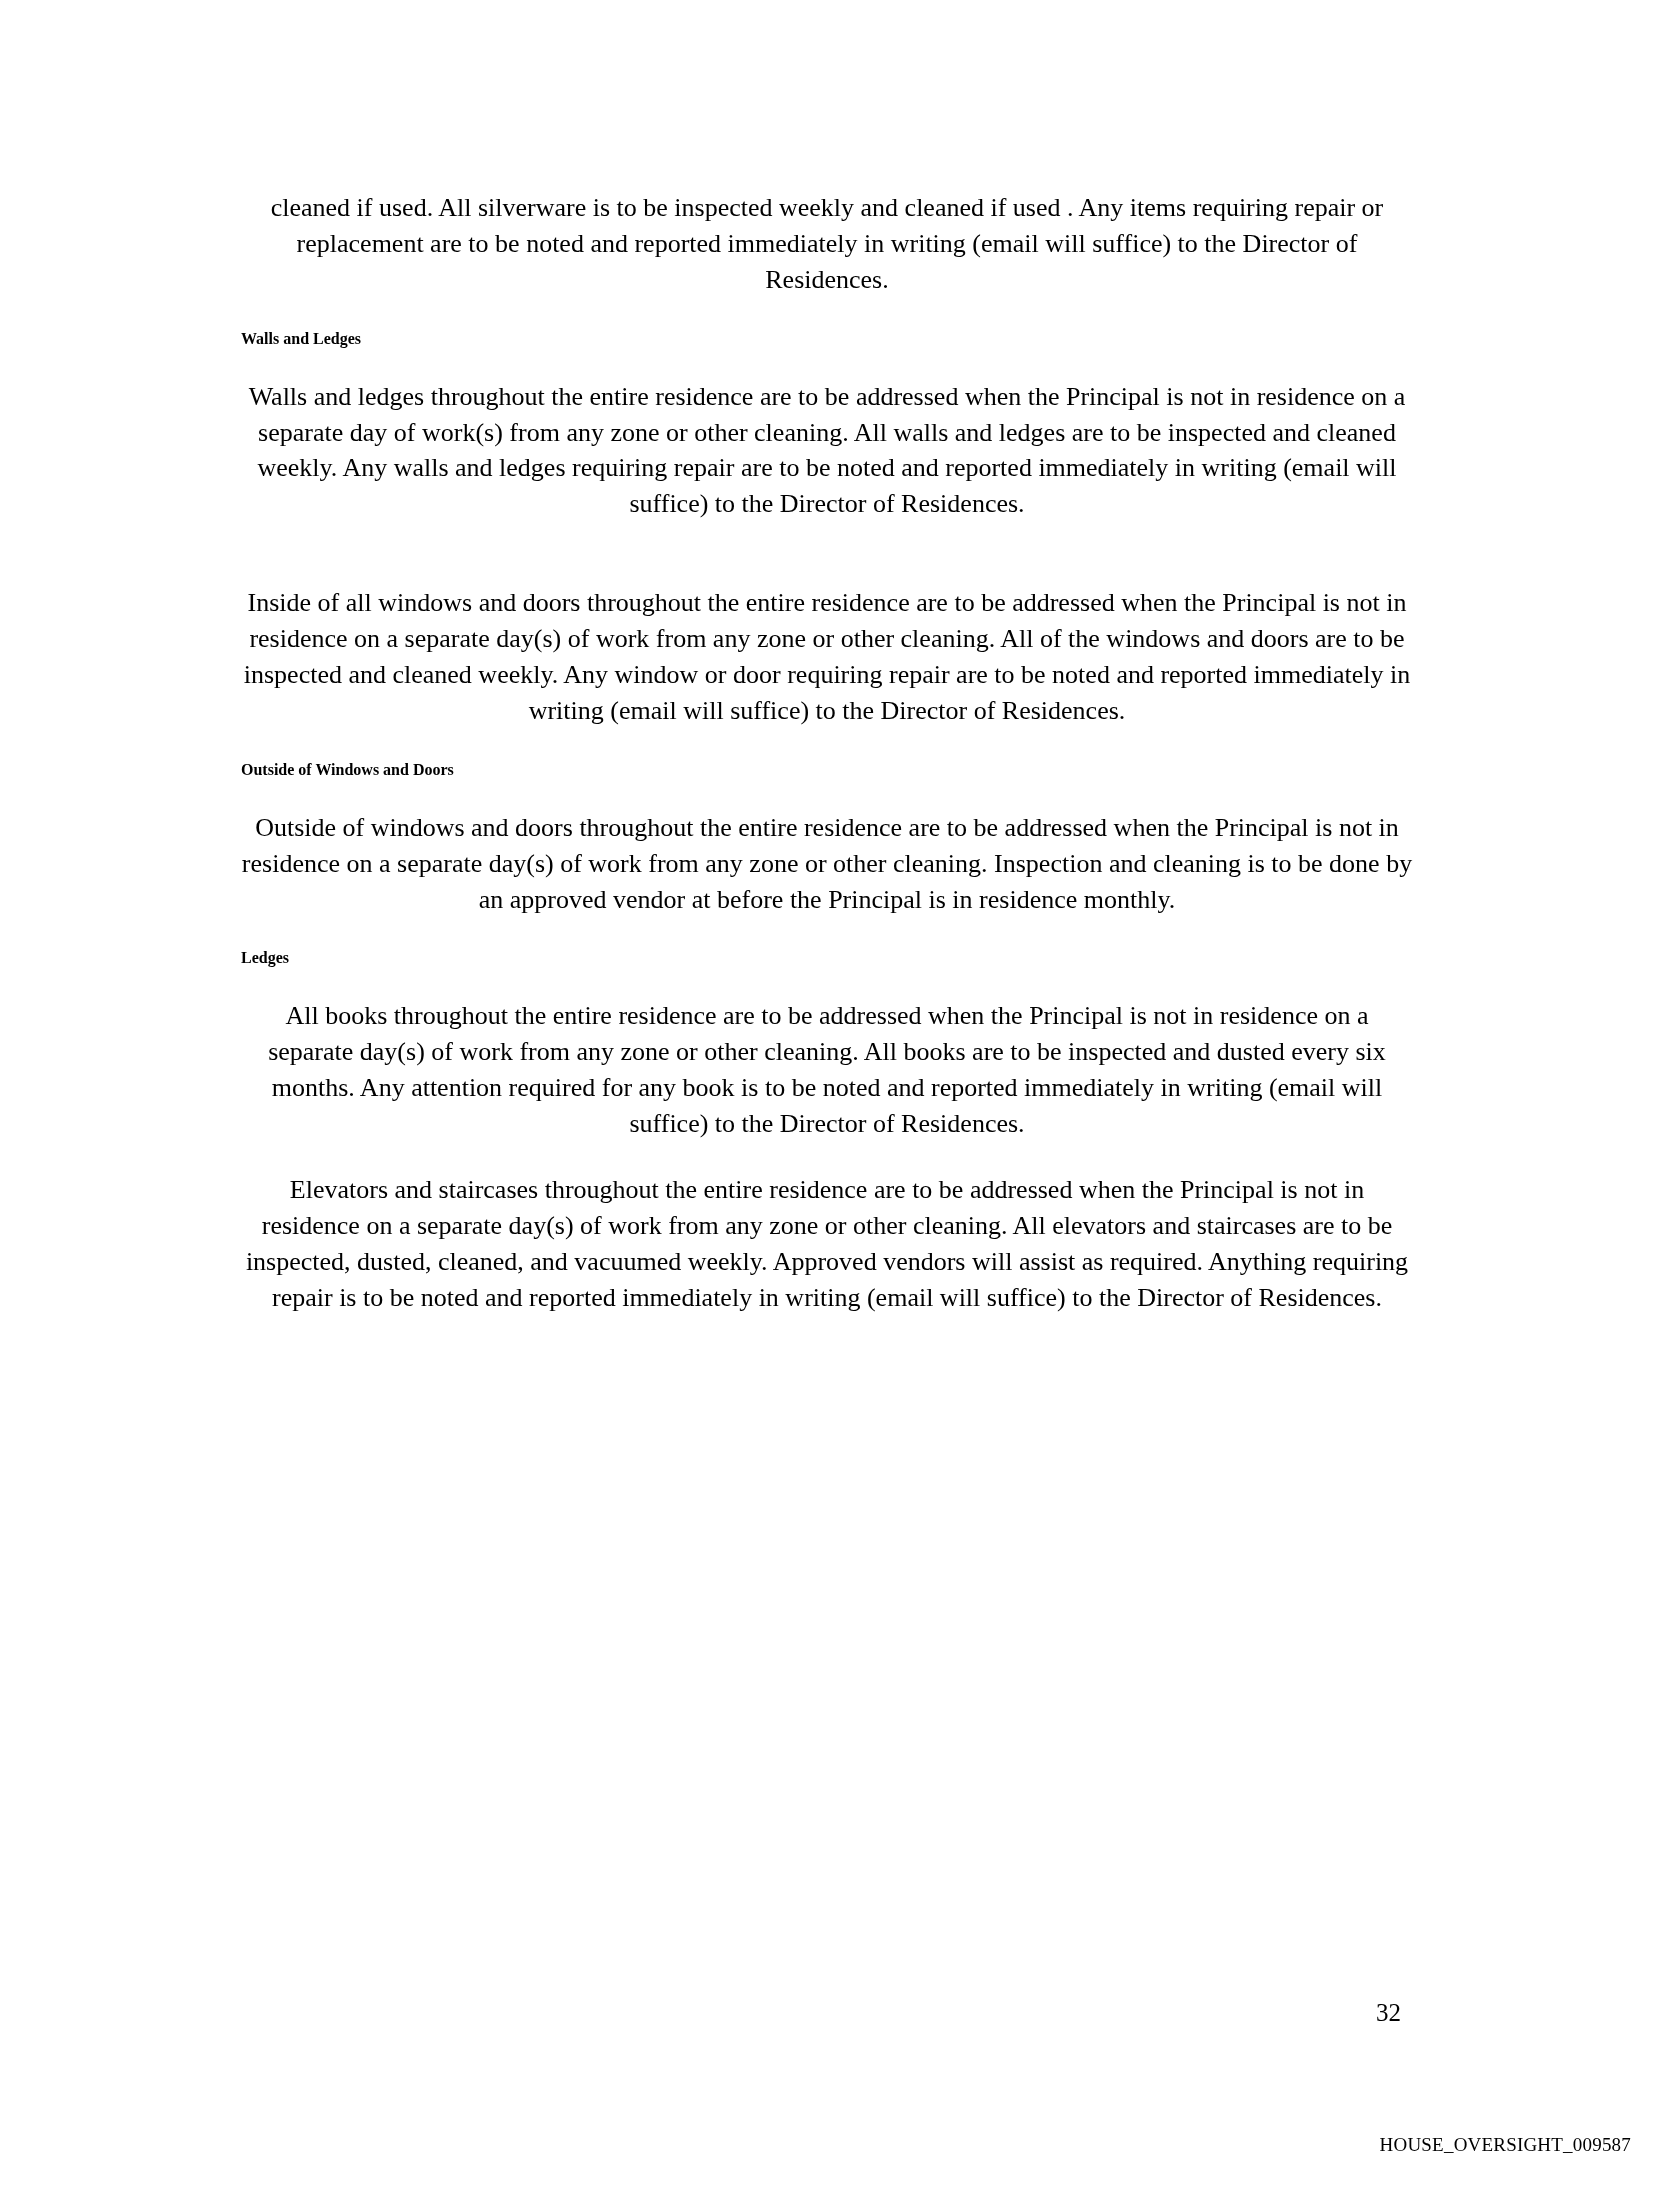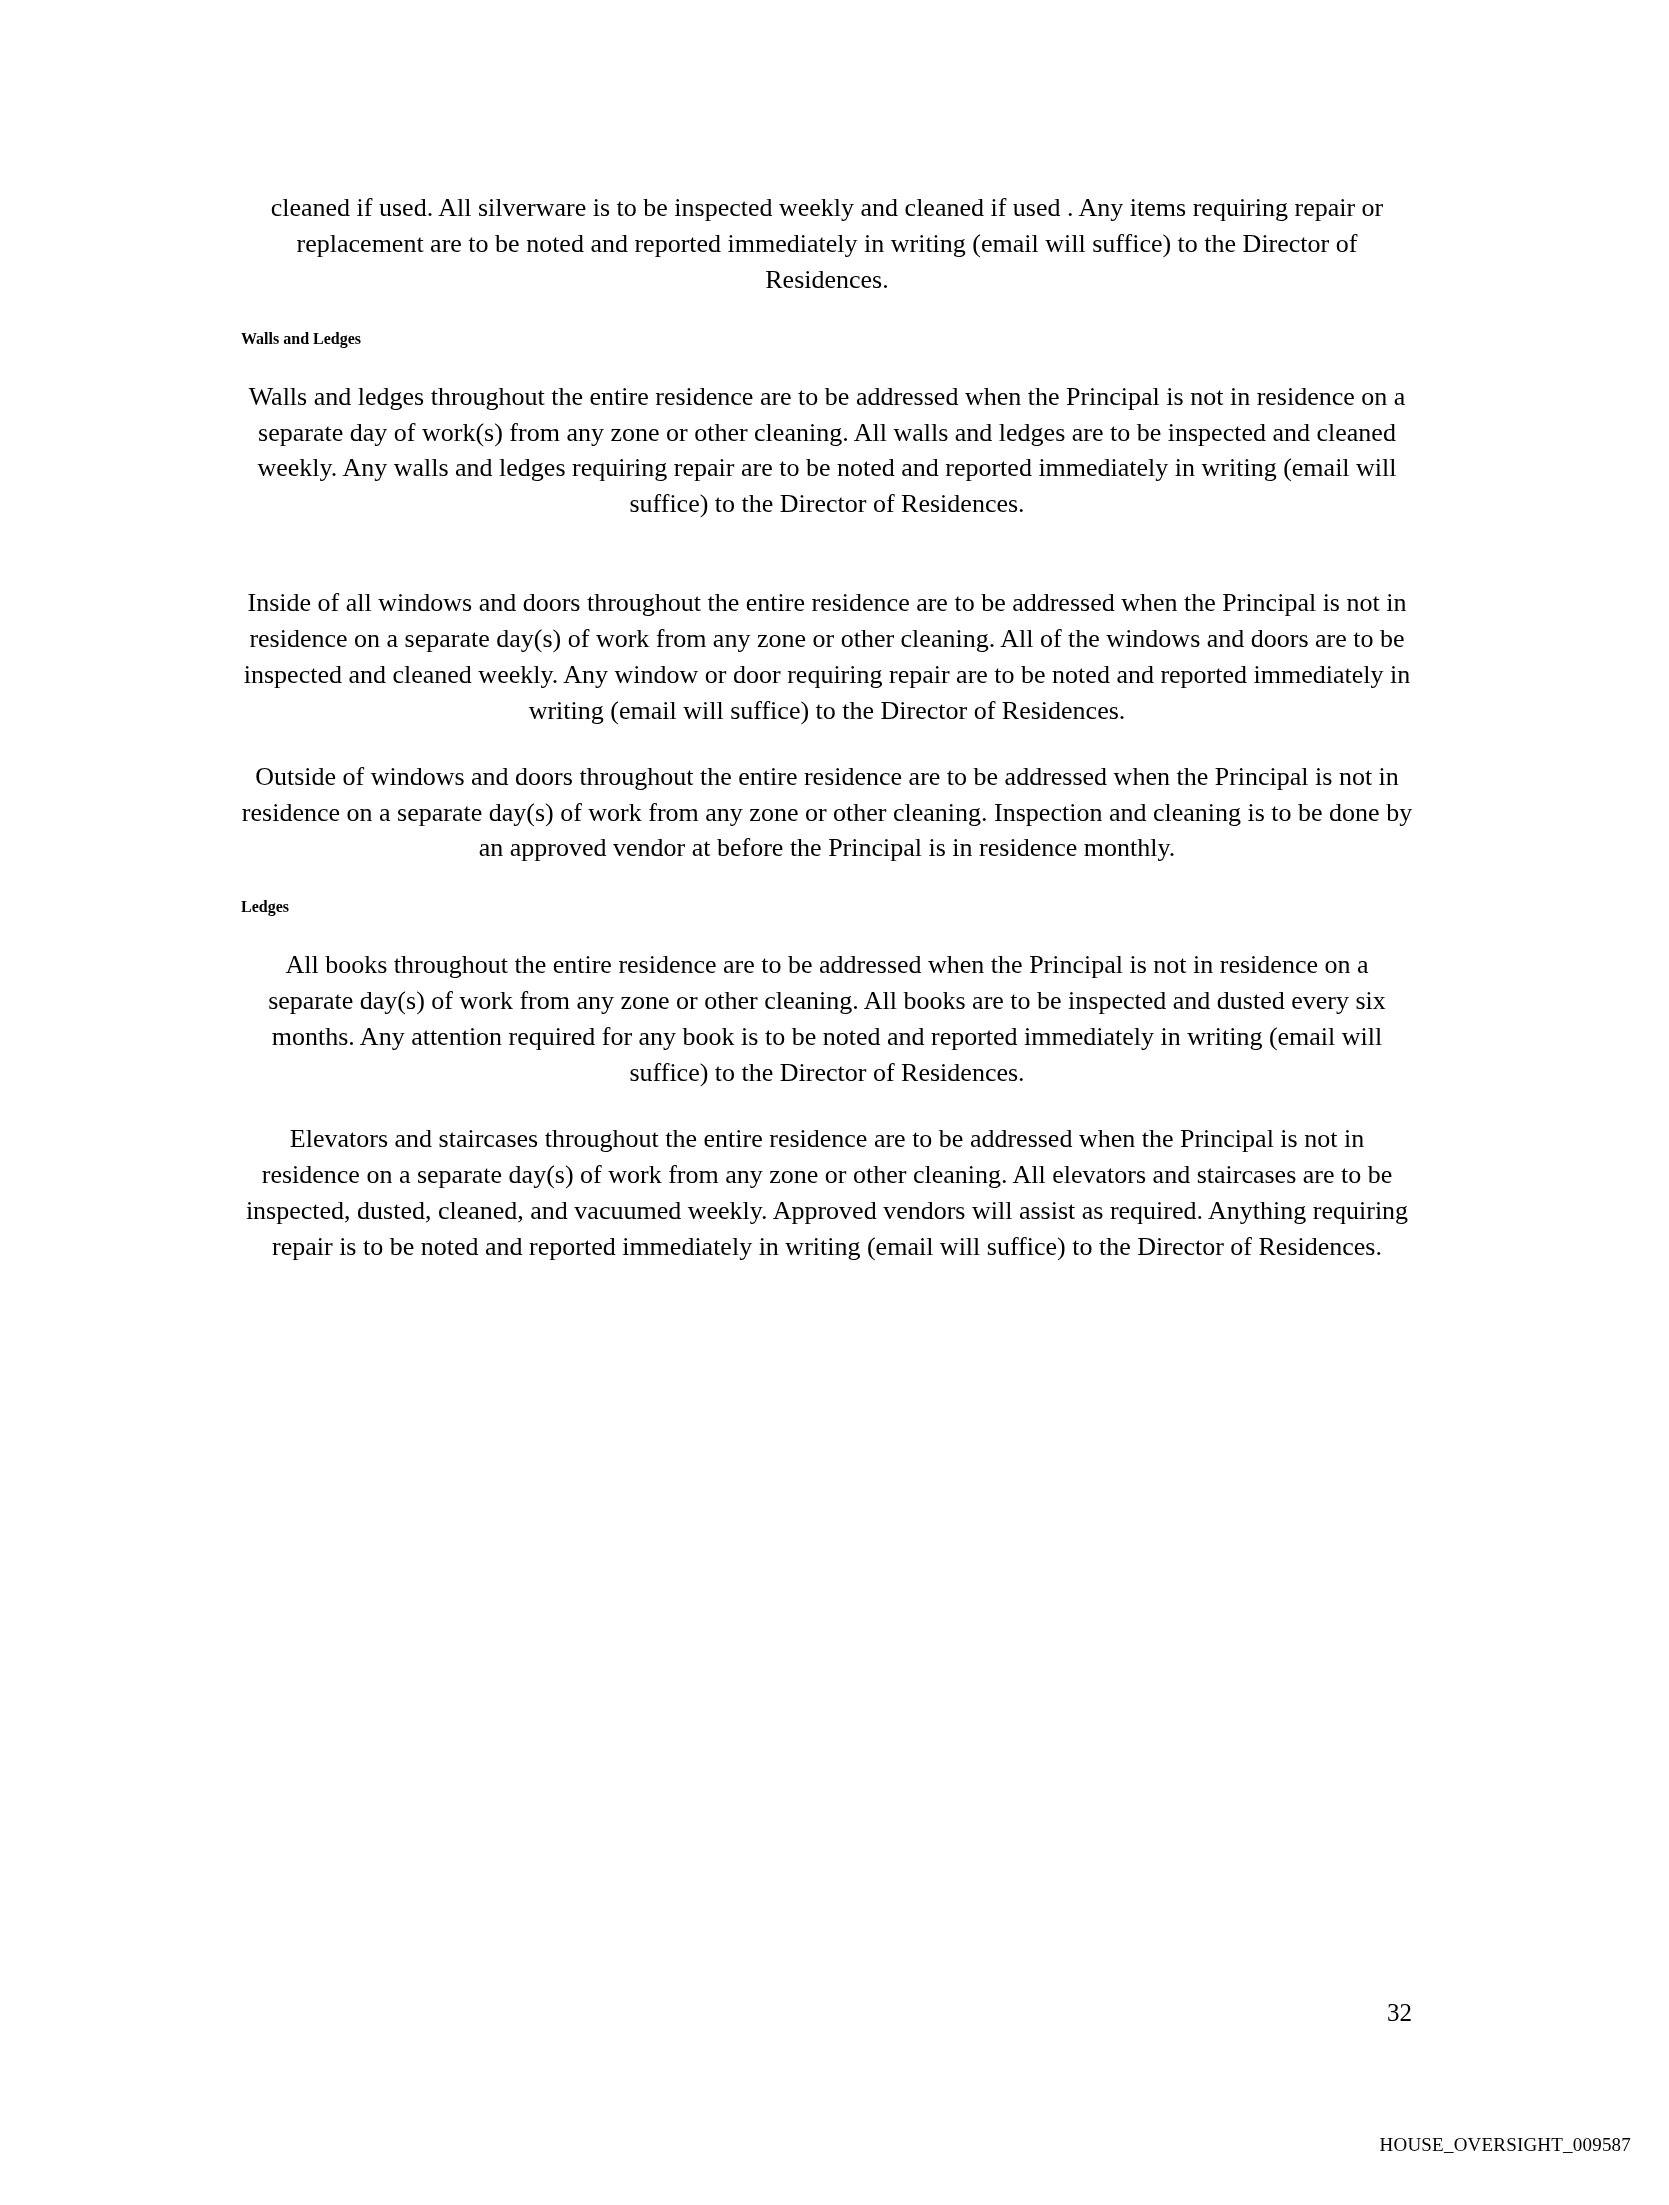--- a/index.html
+++ b/index.html
@@ -73,6 +73,7 @@
 
     <p class="para">Inside of all windows and doors throughout the entire residence are to be addressed when the Principal is not in residence on a separate day(s) of work from any zone or other cleaning. All of the windows and doors are to be inspected and cleaned weekly. Any window or door requiring repair are to be noted and reported immediately in writing (email will suffice) to the Director of Residences.</p>
 
+    <h2 class="heading">Outside of Windows and Doors</h2>
 
     <p class="para">Outside of windows and doors throughout the entire residence are to be addressed when the Principal is not in residence on a separate day(s) of work from any zone or other cleaning. Inspection and cleaning is to be done by an approved vendor at before the Principal is in residence monthly.</p>
 

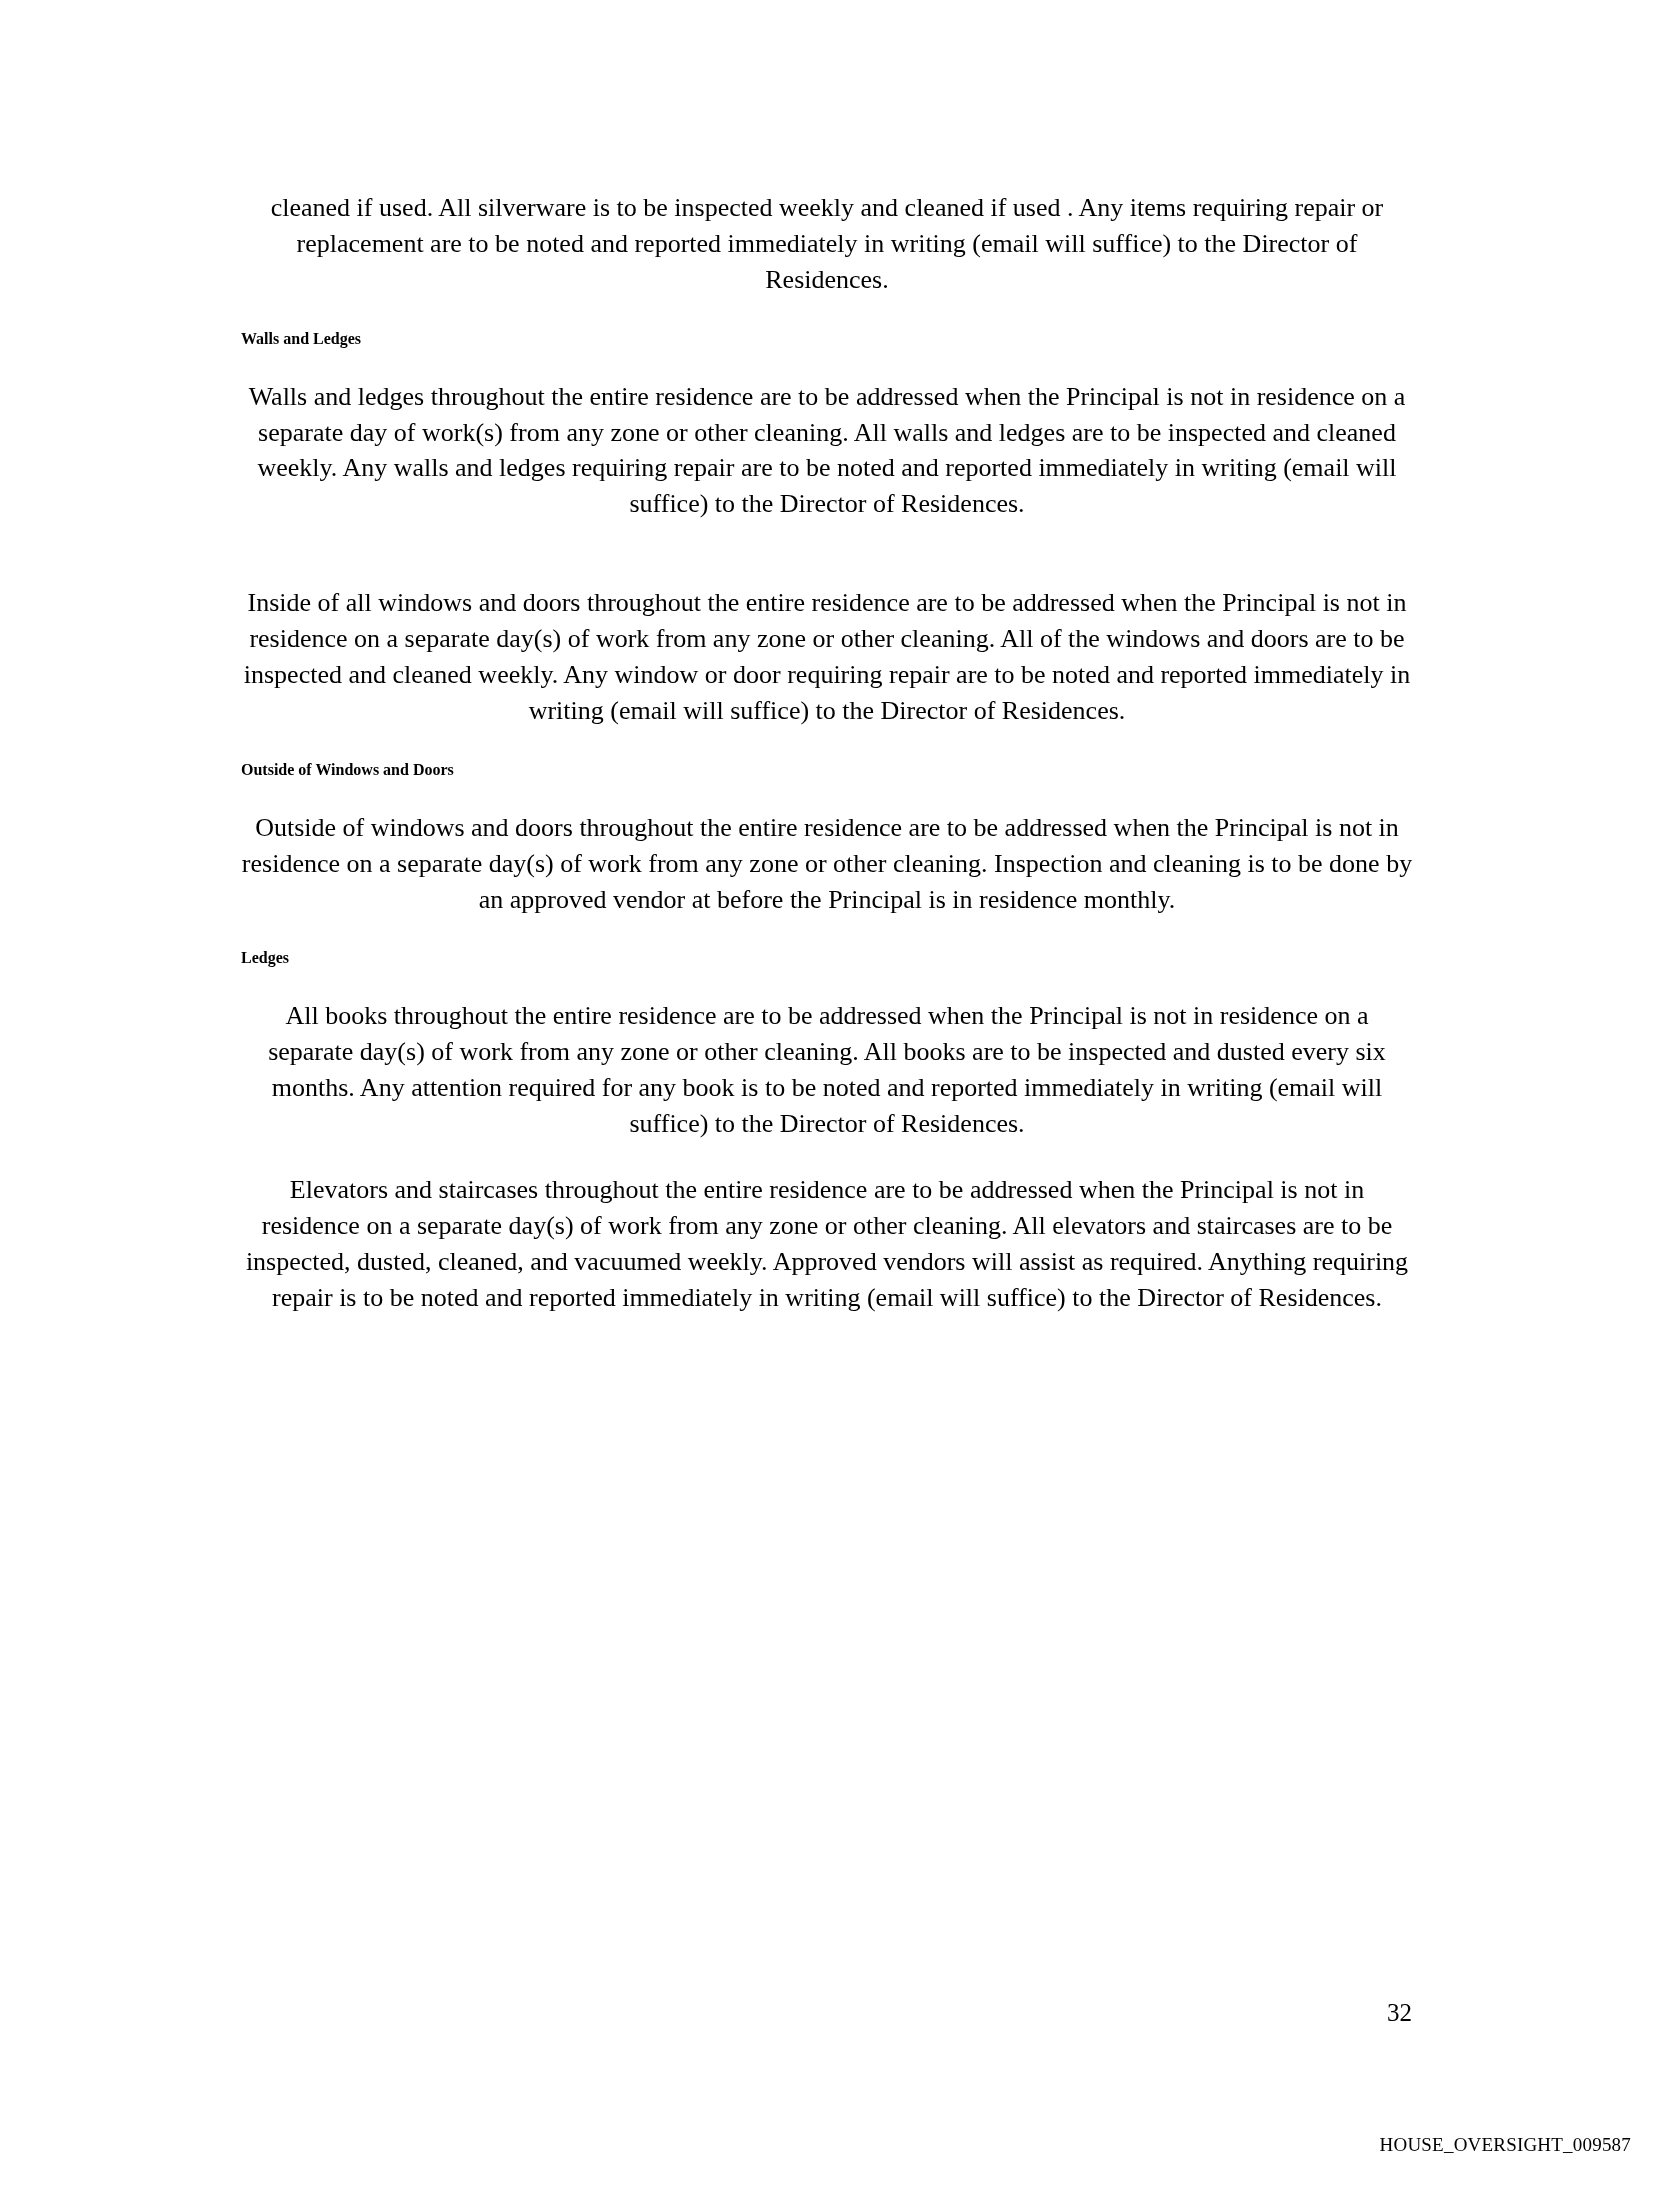--- a/index.html
+++ b/index.html
@@ -41,7 +41,7 @@
   }
   .page-number {
     position: absolute;
-    right: 257px;
+    right: 268px;
     top: 2000px;
     font-size: 25px;
     line-height: 1;

